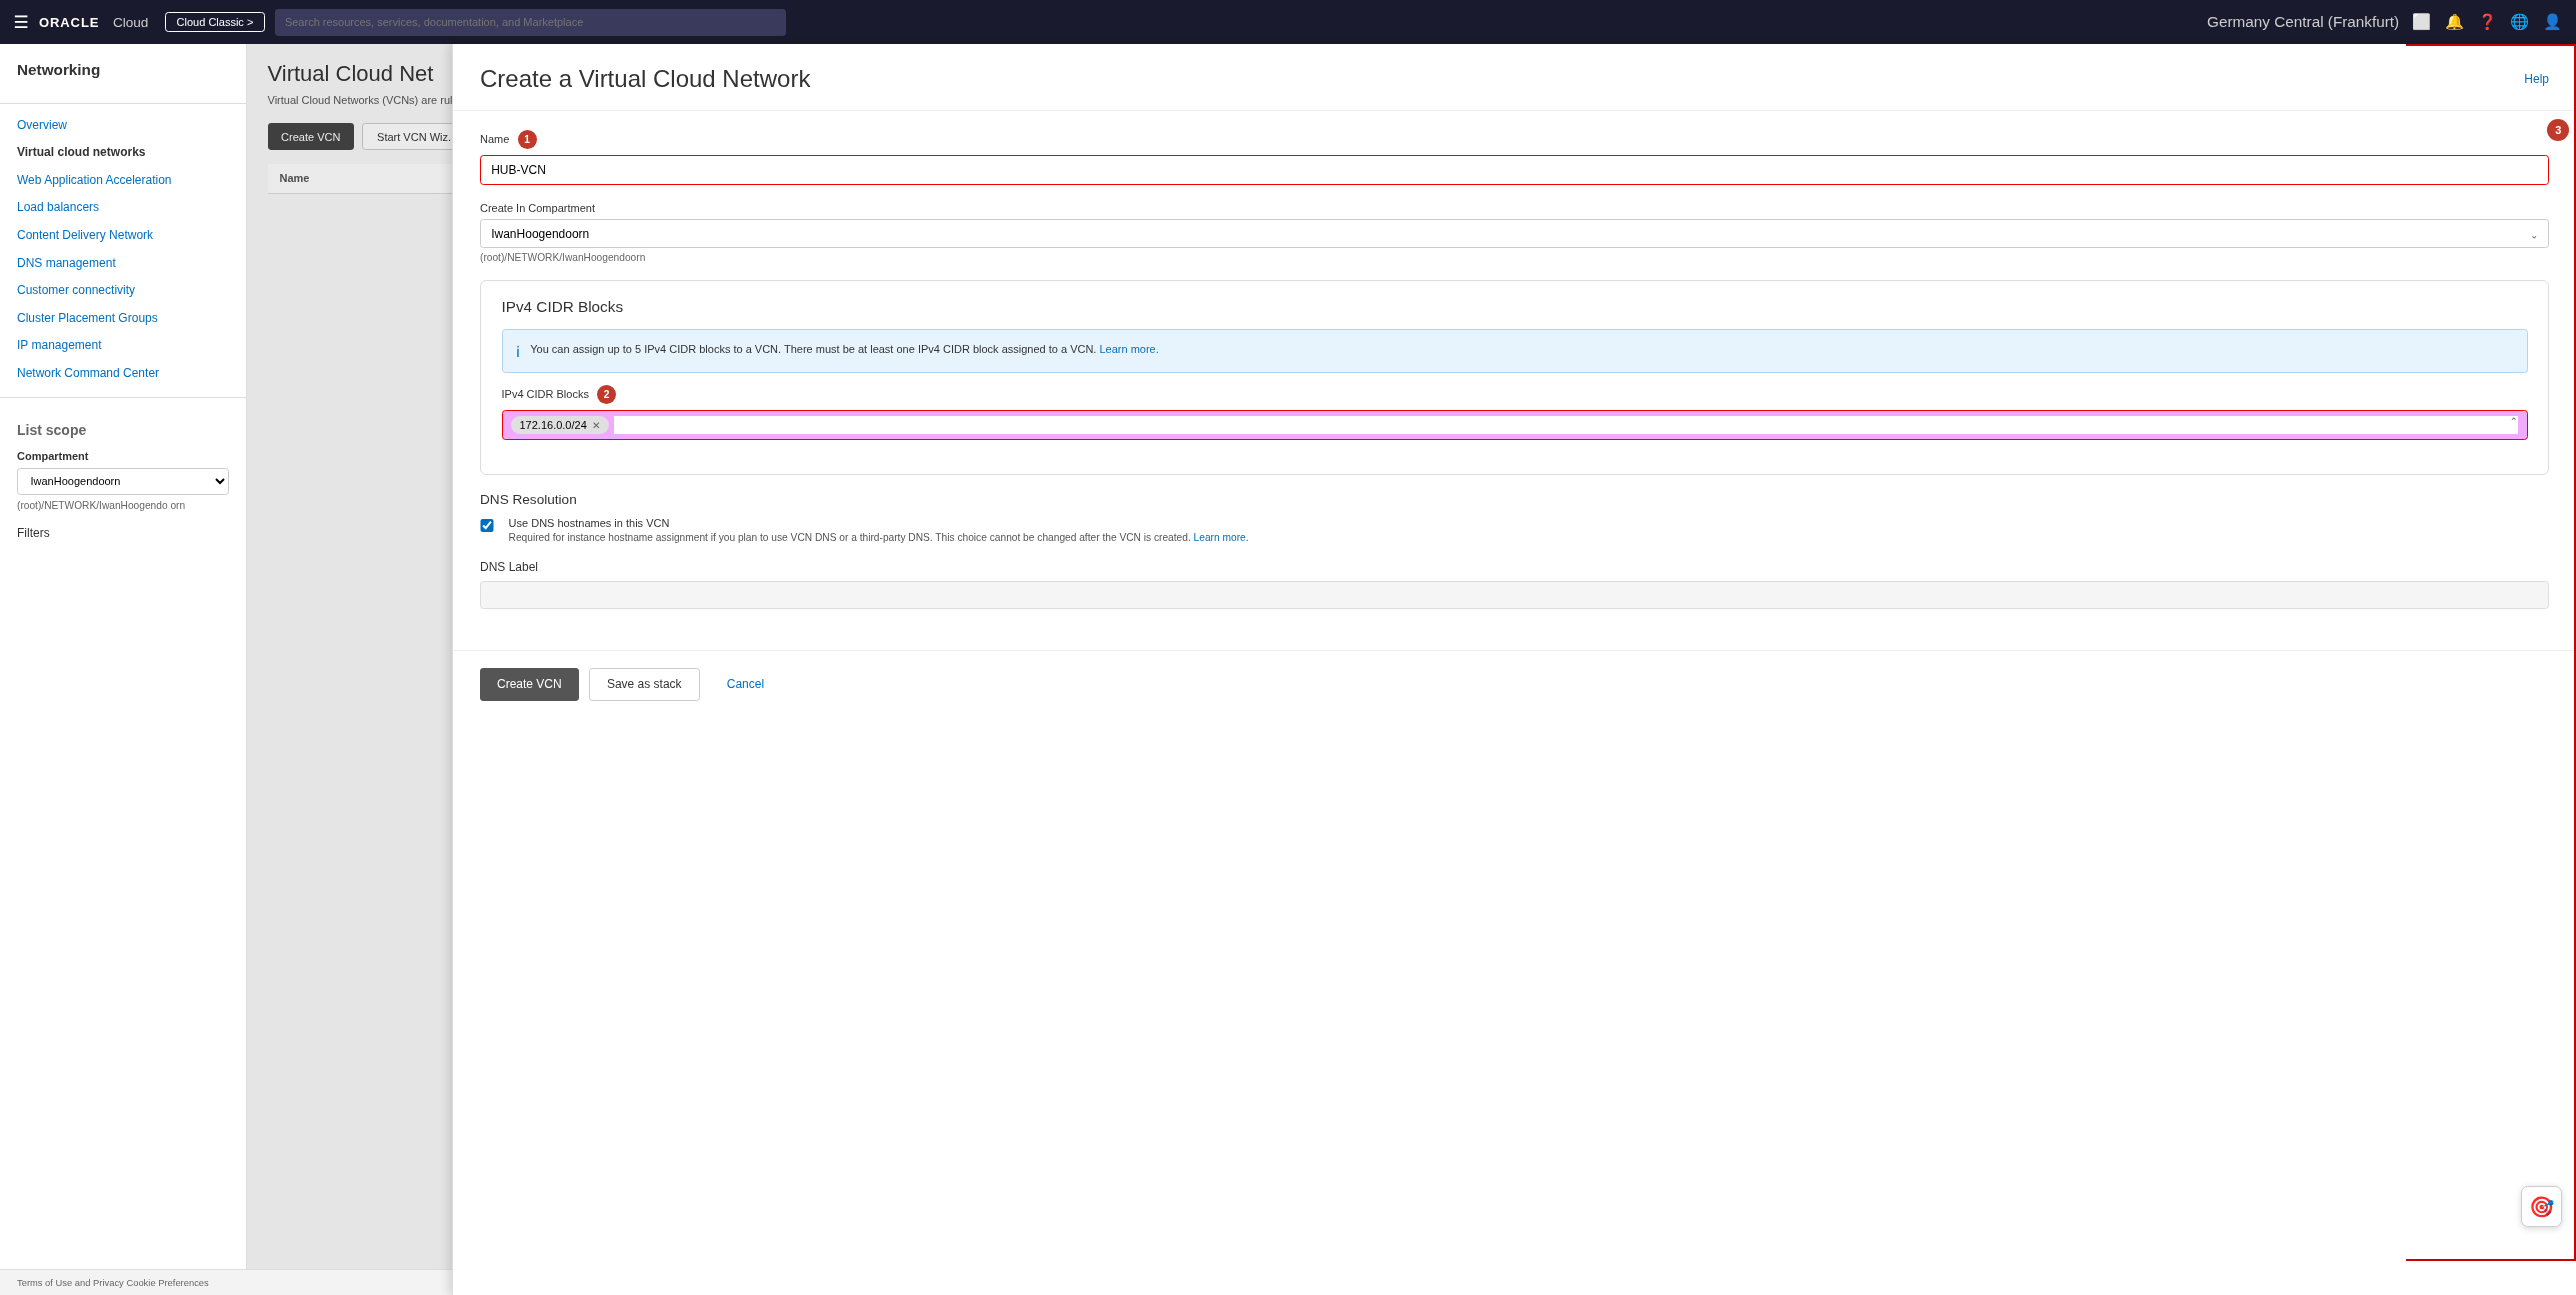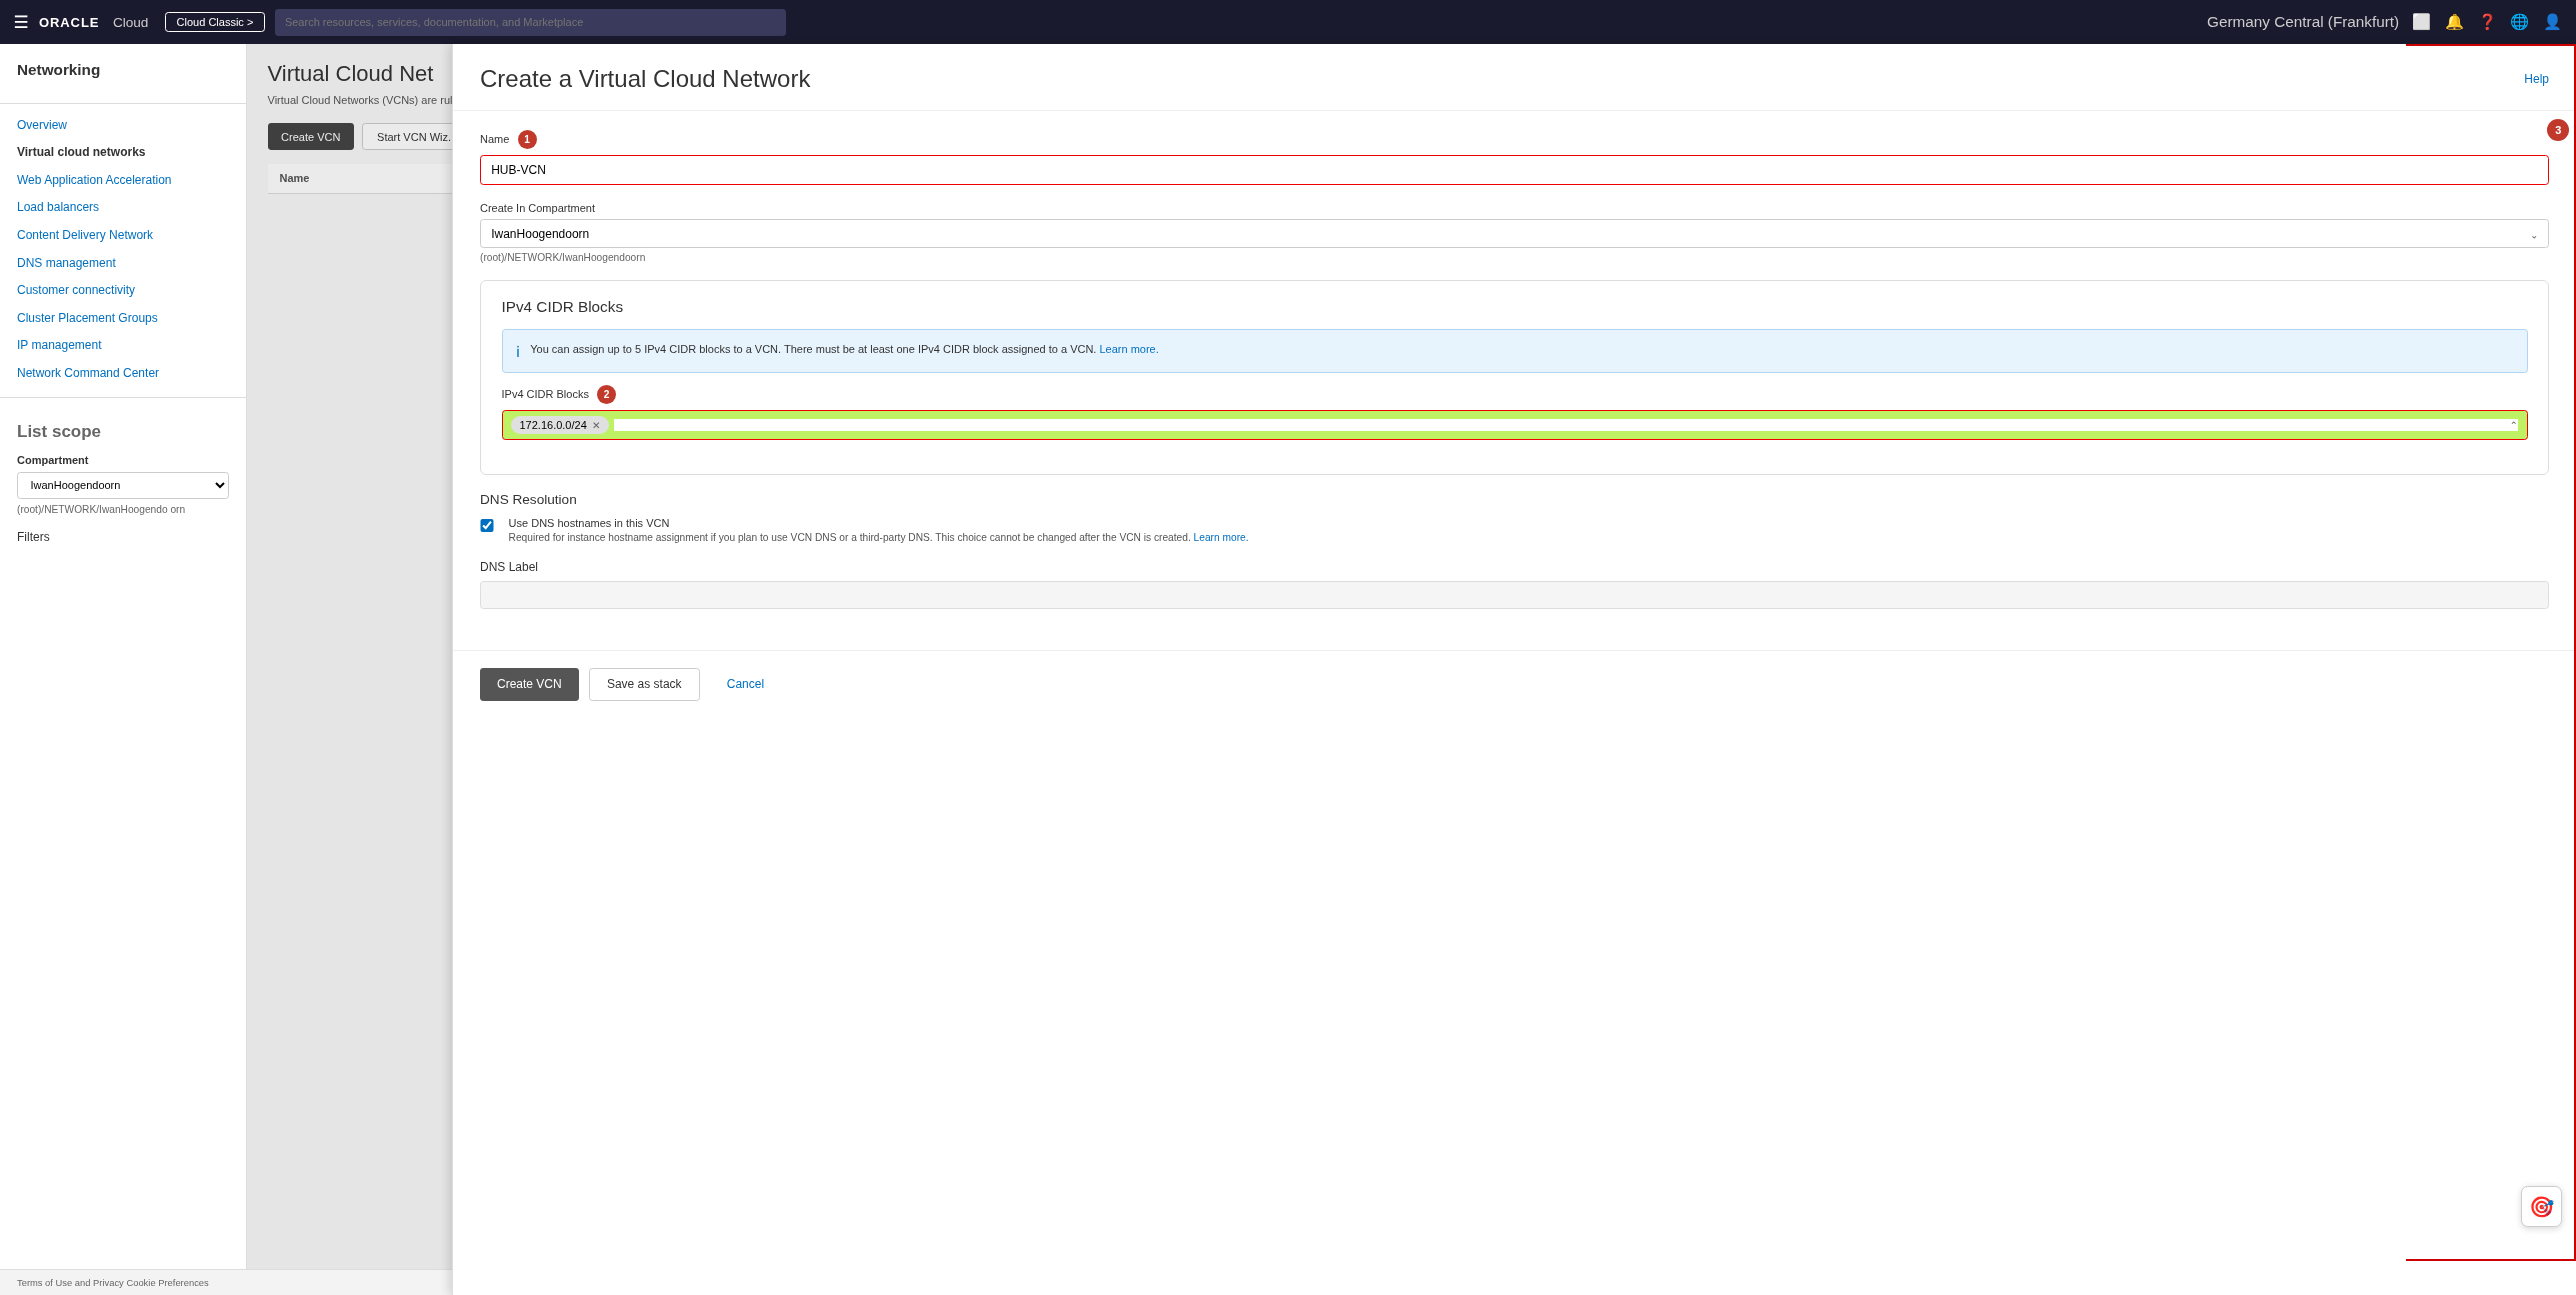--- a/index.html
+++ b/index.html
@@ -39,7 +39,7 @@
       display: block; padding: 6.8px 17px; color: #006fbf; text-decoration: none; font-size: 12px; cursor: pointer;
     }
     .sidebar-link.active { font-weight: 700; color: #333; }
-    .sidebar-section-title { padding: 13.6px 17px 5.1px; font-size: 17px; color: #666; font-weight: 600; }
+    .sidebar-section-title { padding: 13.6px 17px 5.1px; font-size: 14px; color: #666; font-weight: 600; }
     .sidebar-divider { border: none; border-top: 0.9px solid #ddd; margin: 10.2px 0; }
     .compartment-label { padding: 6.8px 17px 3.4px; font-size: 11px; color: #333; font-weight: 600; }
     .compartment-select {

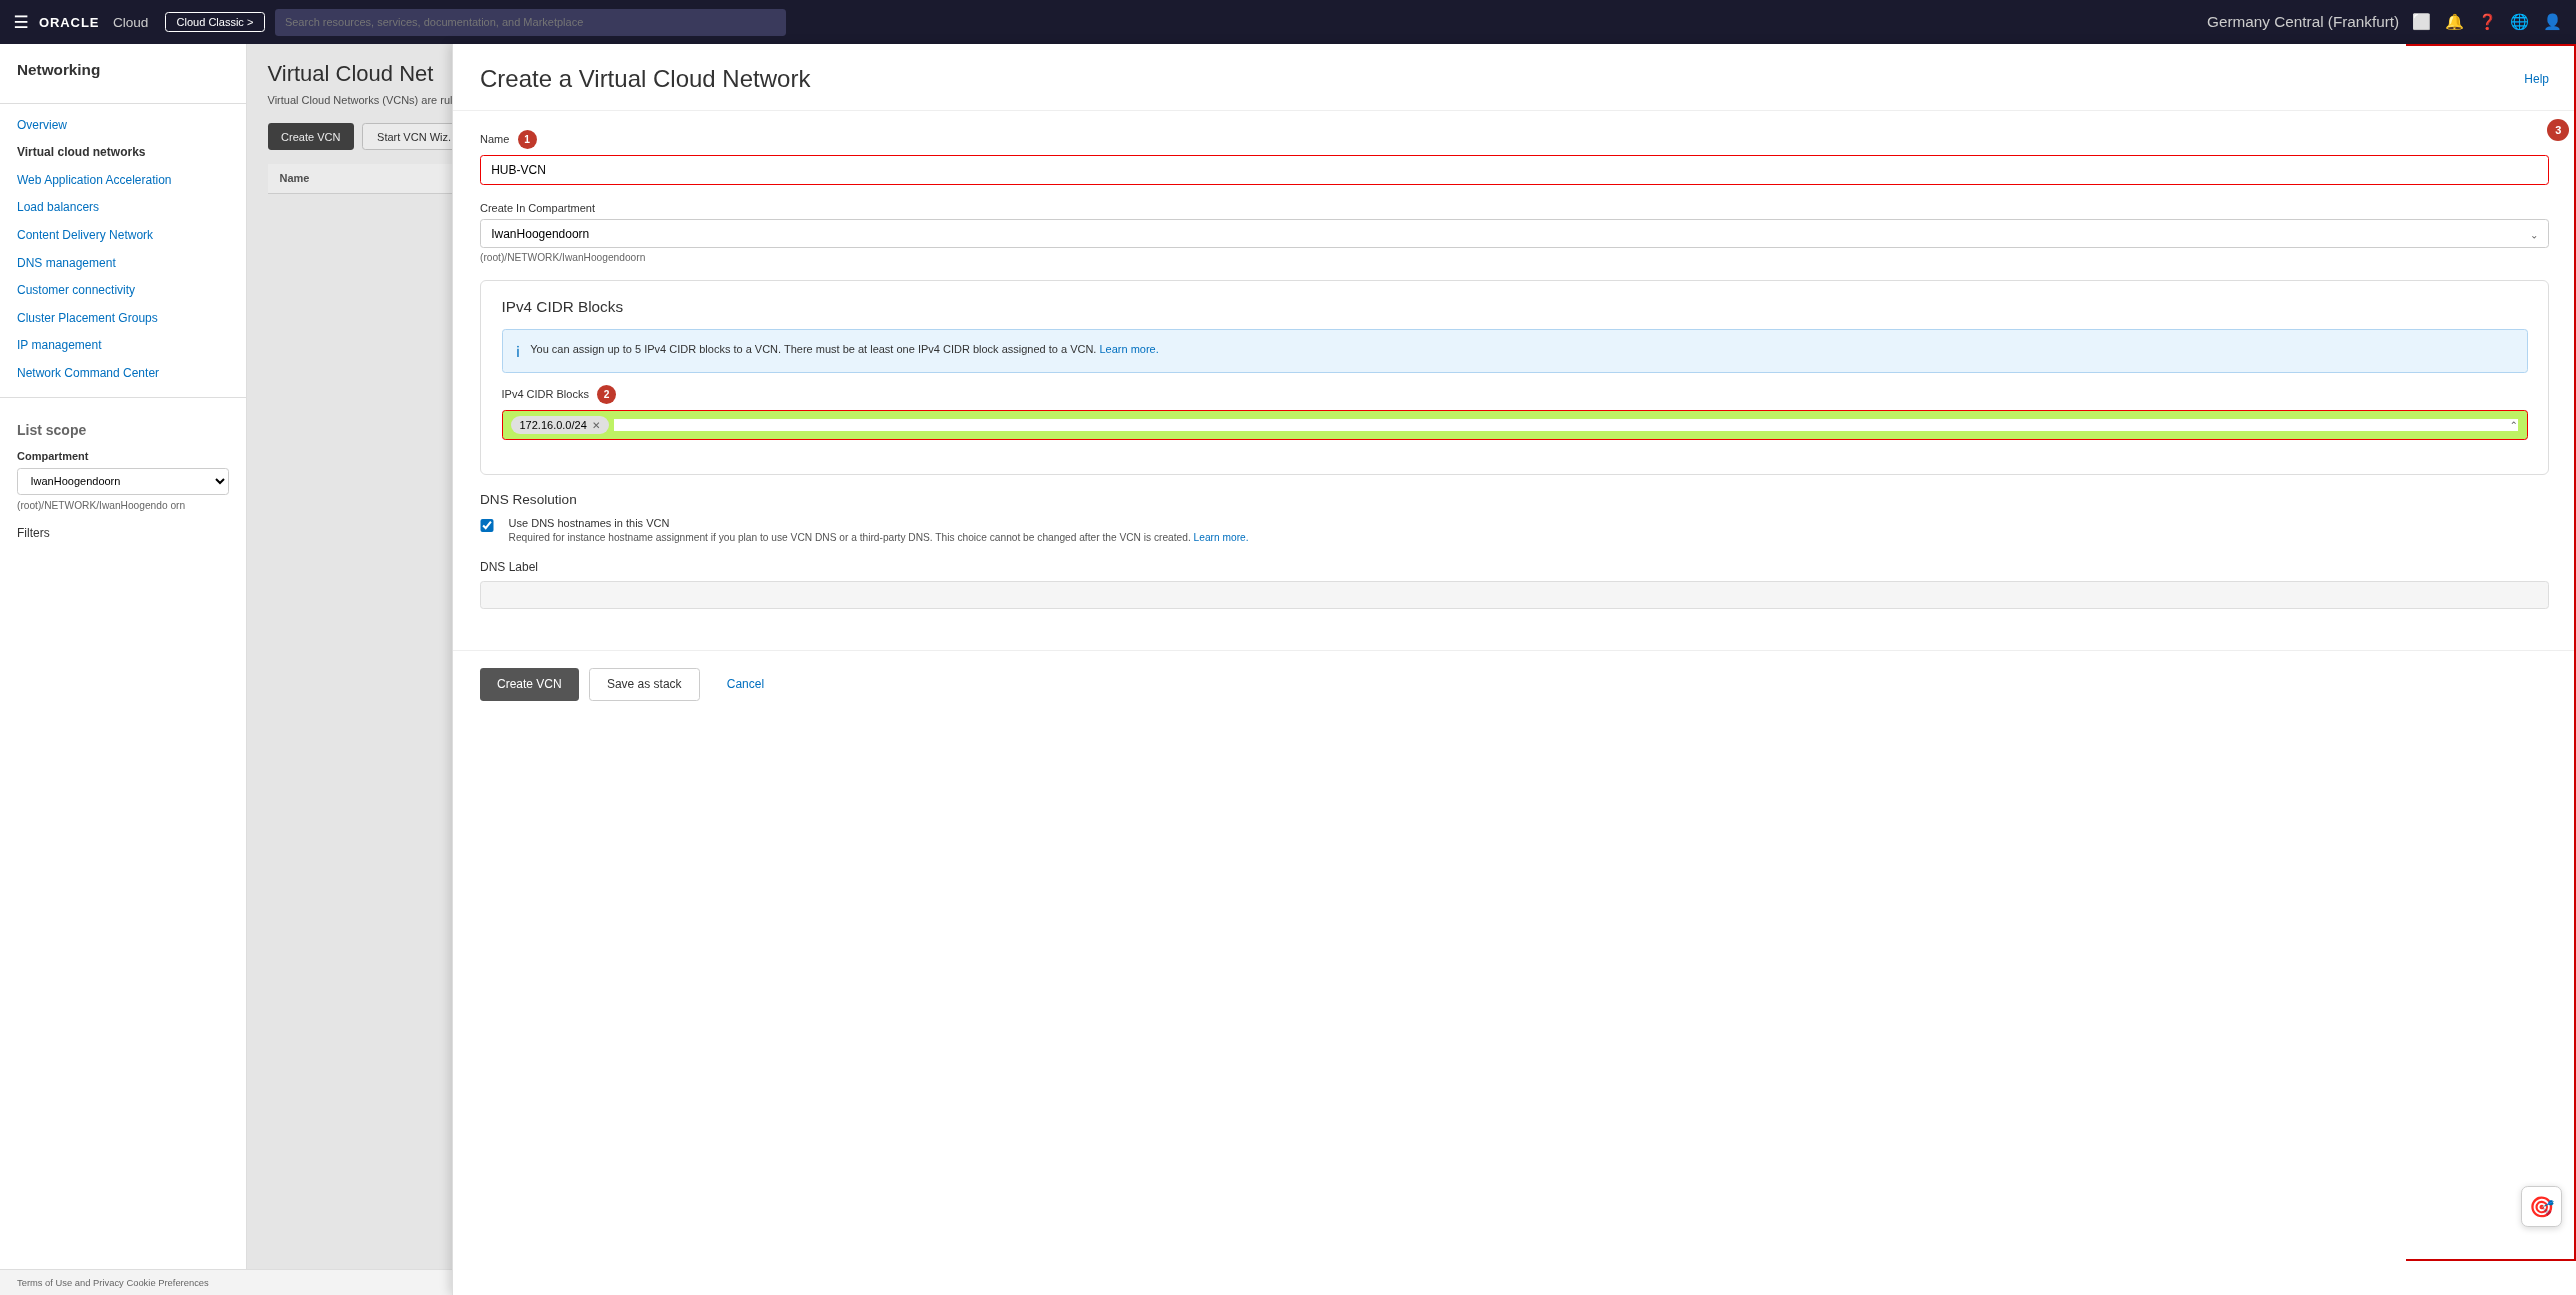--- a/index.html
+++ b/index.html
@@ -104,7 +104,7 @@
 
     .cidr-input-wrapper {
       position: relative; border: 1.7px solid #006fbf; border-radius: 3.4px;
-      display: flex; align-items: center; padding: 5.1px 8.5px; background: #bef264;
+      display: flex; padding: 5.1px 8.5px; background: #f0abfc;
     }
     .cidr-tag {
       background: #e0e0e0; border-radius: 10.2px; padding: 2.6px 8.5px; font-size: 11px;

